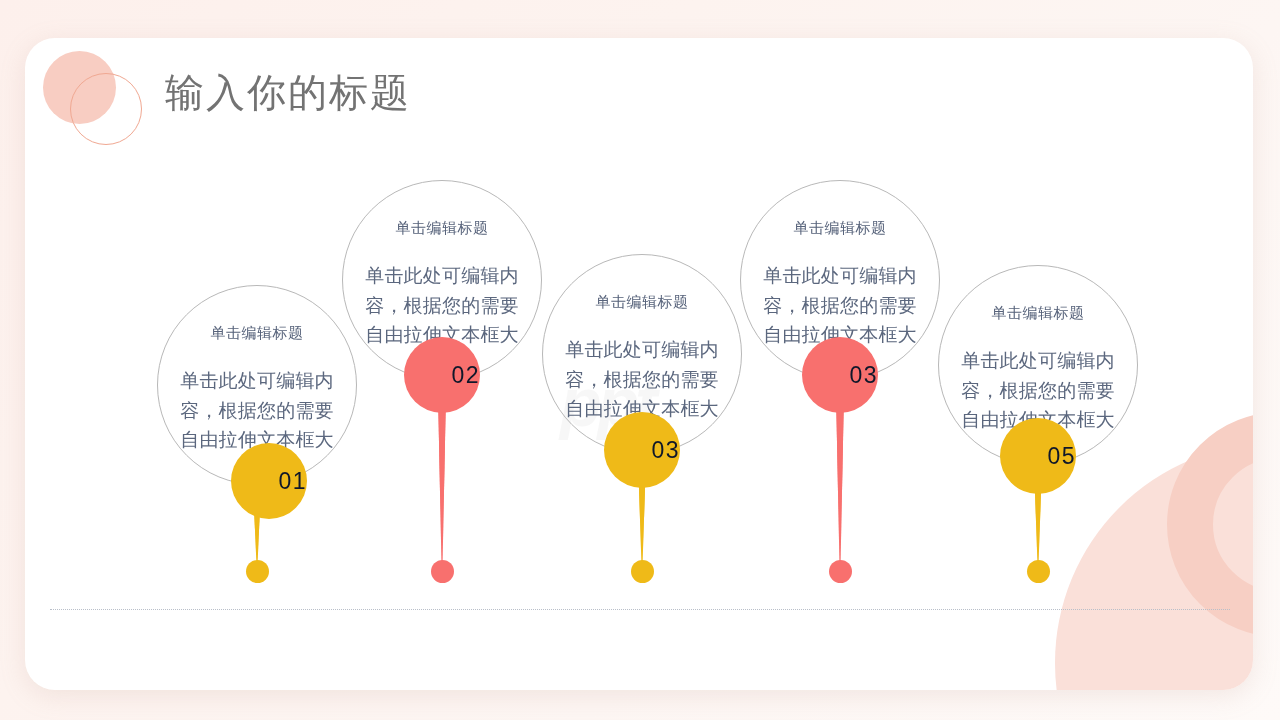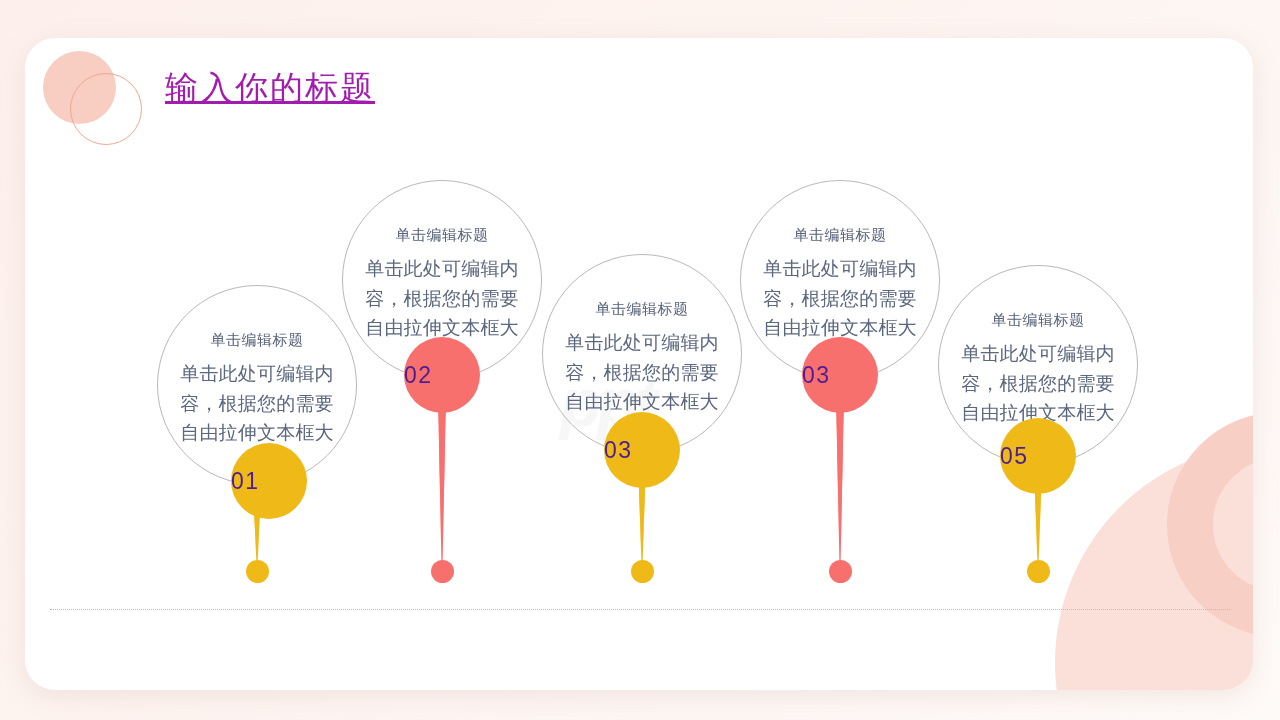--- a/index.html
+++ b/index.html
@@ -74,12 +74,11 @@
     position: absolute;
     left: 140px;
     top: 28px;
-    font-size: 33px;
+    font-size: 39px;
     font-weight: 300;
-    color: #a21caf;
+    color: #737373;
     letter-spacing: 2px;
     white-space: nowrap;
-    text-decoration: underline;
   }
 
   

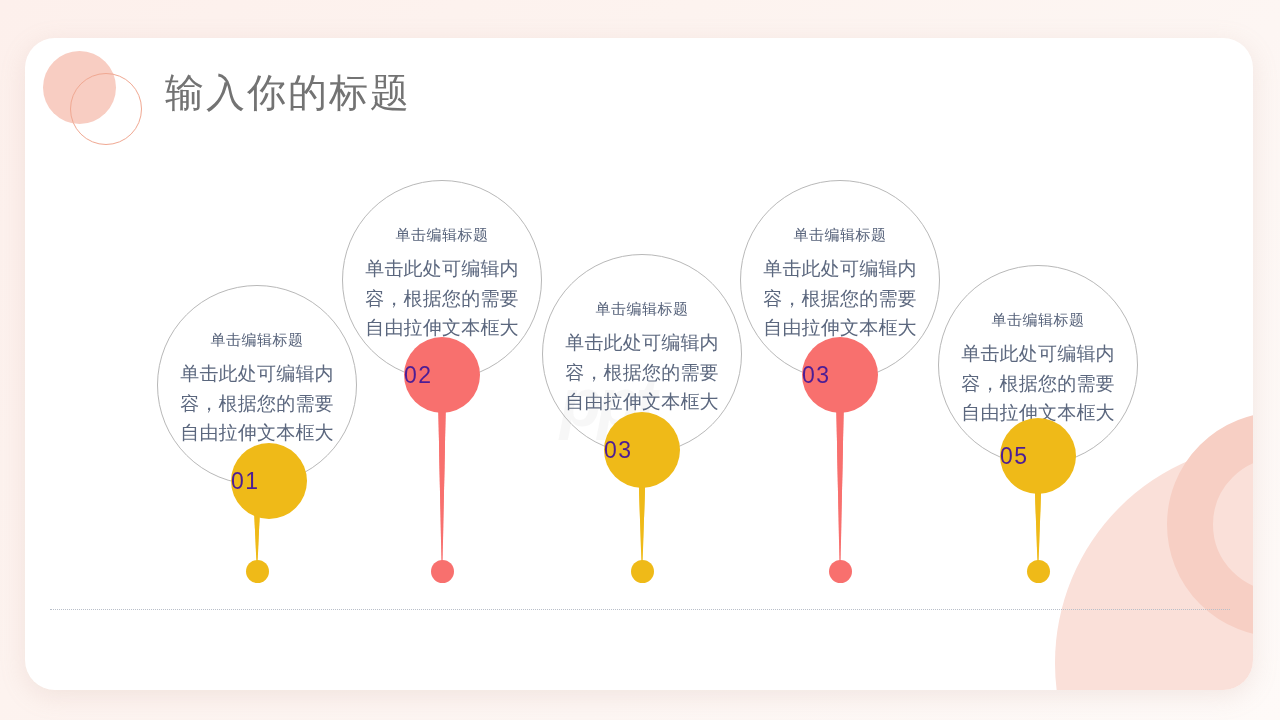--- a/index.html
+++ b/index.html
@@ -115,7 +115,7 @@
     display: flex;
     flex-direction: column;
     align-items: center;
-    justify-content: center;
+    justify-content: space-between;
     padding-top: 38px;
     box-sizing: border-box;
   }

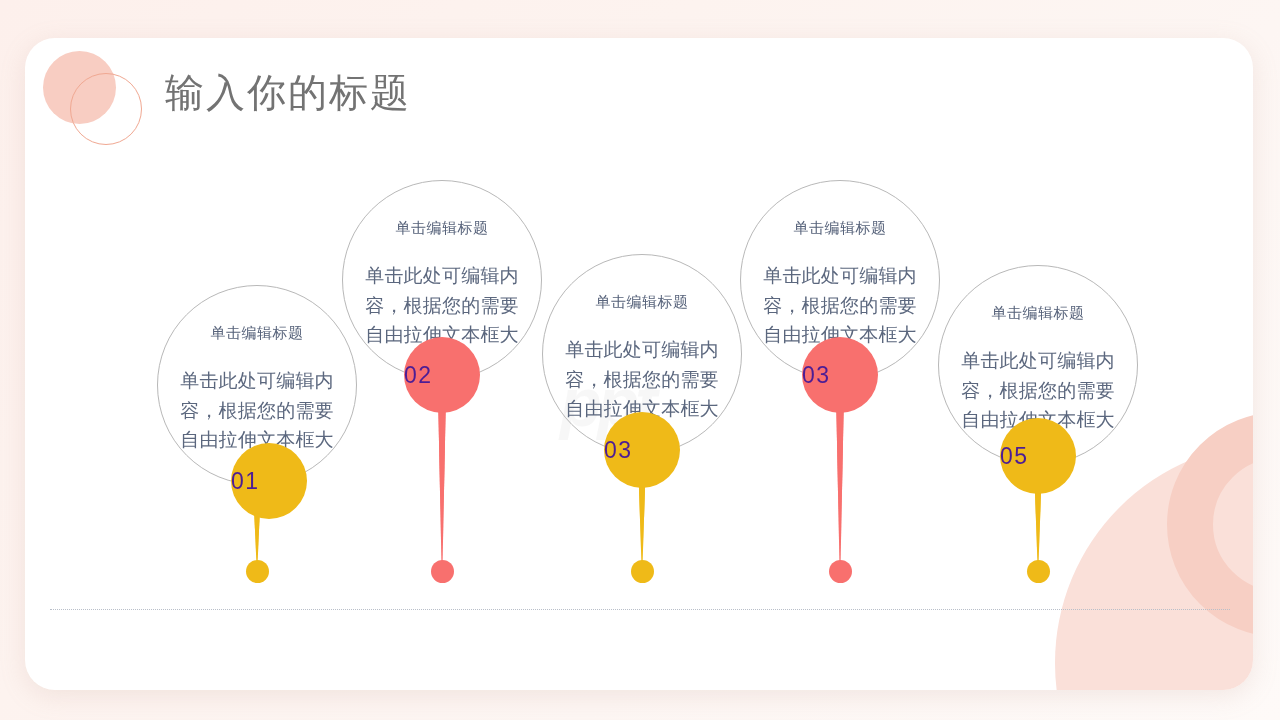--- a/index.html
+++ b/index.html
@@ -154,9 +154,9 @@
     border-radius: 50%;
     display: flex;
     align-items: center;
-    justify-content: flex-start;
+    justify-content: flex-end;
     font-size: 23px;
-    color: #4c1d95;
+    color: #0f172a;
     font-weight: 400;
     letter-spacing: 1.5px;
   }

